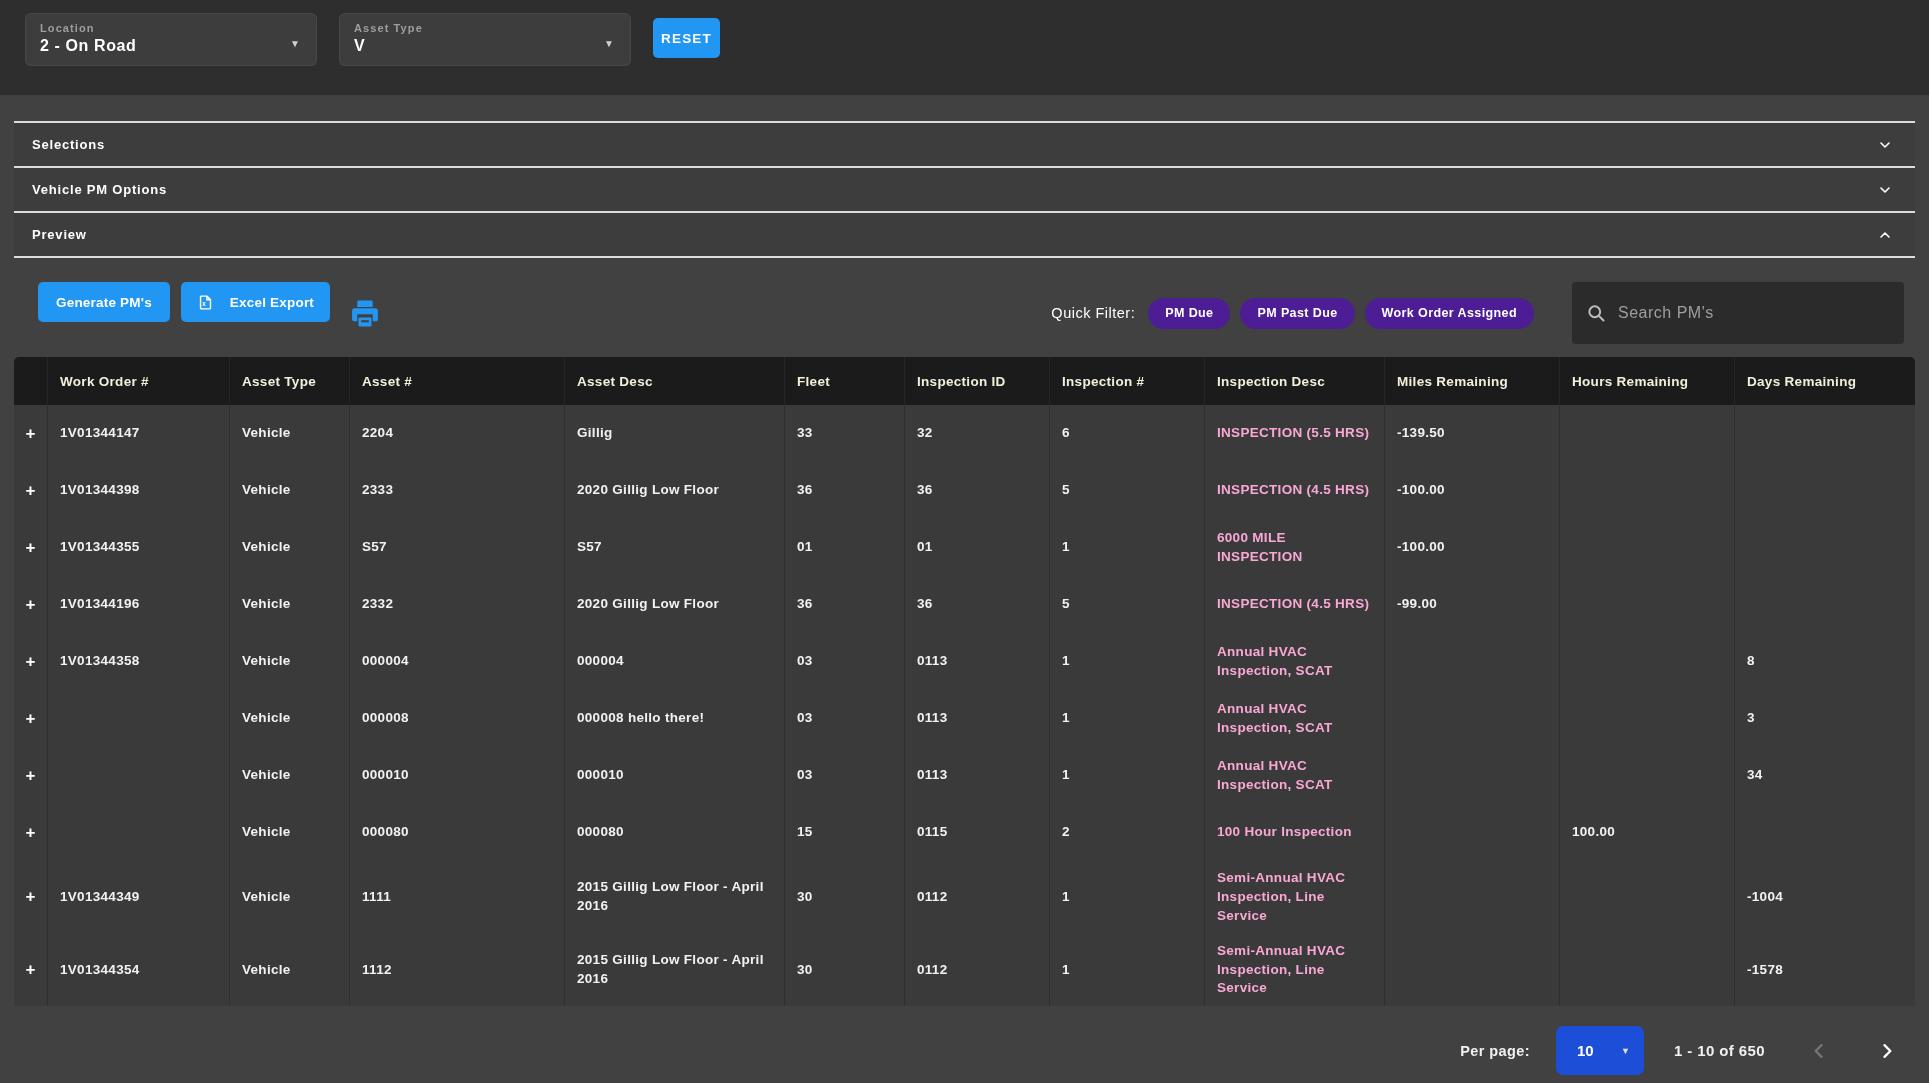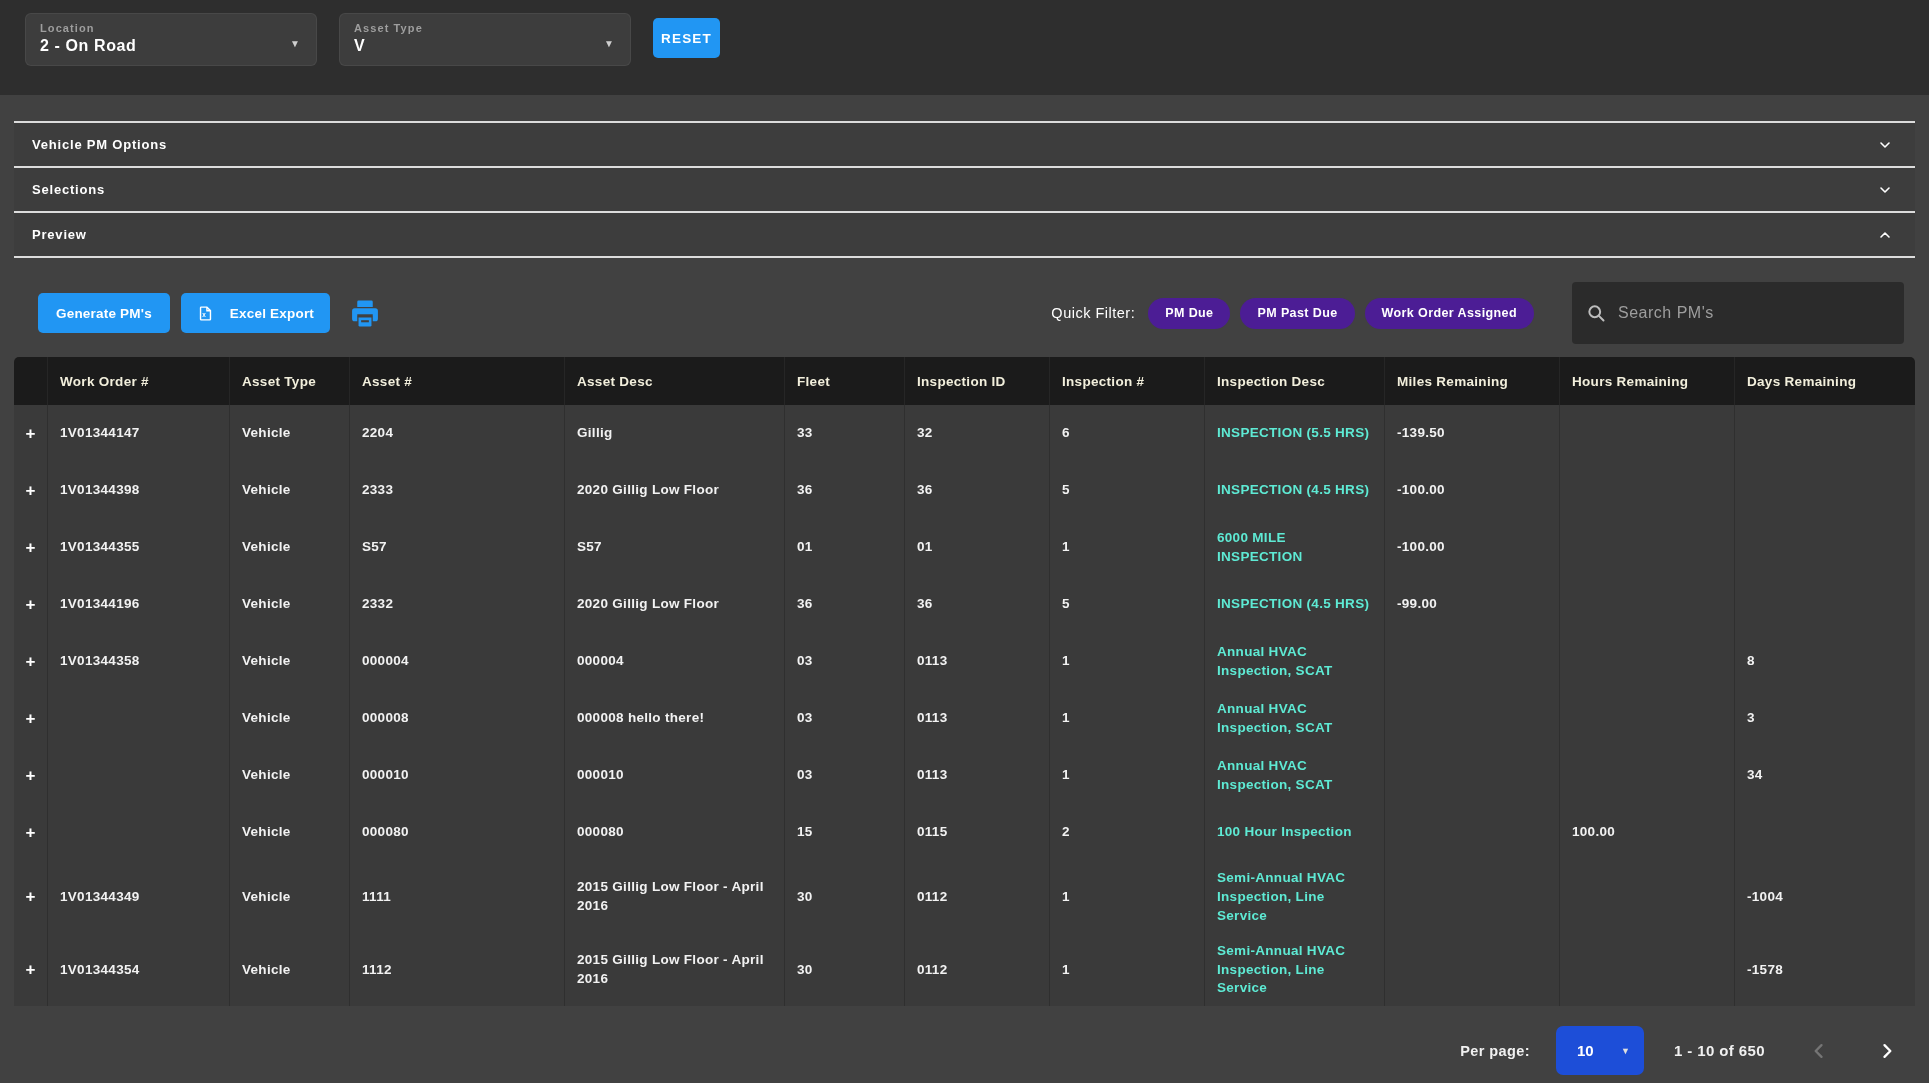--- a/index.html
+++ b/index.html
@@ -114,13 +114,13 @@
 
 <div class="accordions">
   <div class="acc">
-    <span class="acc-title">Vehicle PM Options</span>
+    <span class="acc-title">Selections</span>
     <svg class="chev" viewBox="0 0 24 24" fill="none" stroke="#ffffff" stroke-width="2.4" stroke-linecap="round" stroke-linejoin="round">
         <polyline points="6,9 12,15 18,9"></polyline>
       </svg>
   </div>
   <div class="acc">
-    <span class="acc-title">Selections</span>
+    <span class="acc-title">Vehicle PM Options</span>
     <svg class="chev" viewBox="0 0 24 24" fill="none" stroke="#ffffff" stroke-width="2.4" stroke-linecap="round" stroke-linejoin="round">
         <polyline points="6,9 12,15 18,9"></polyline>
       </svg>

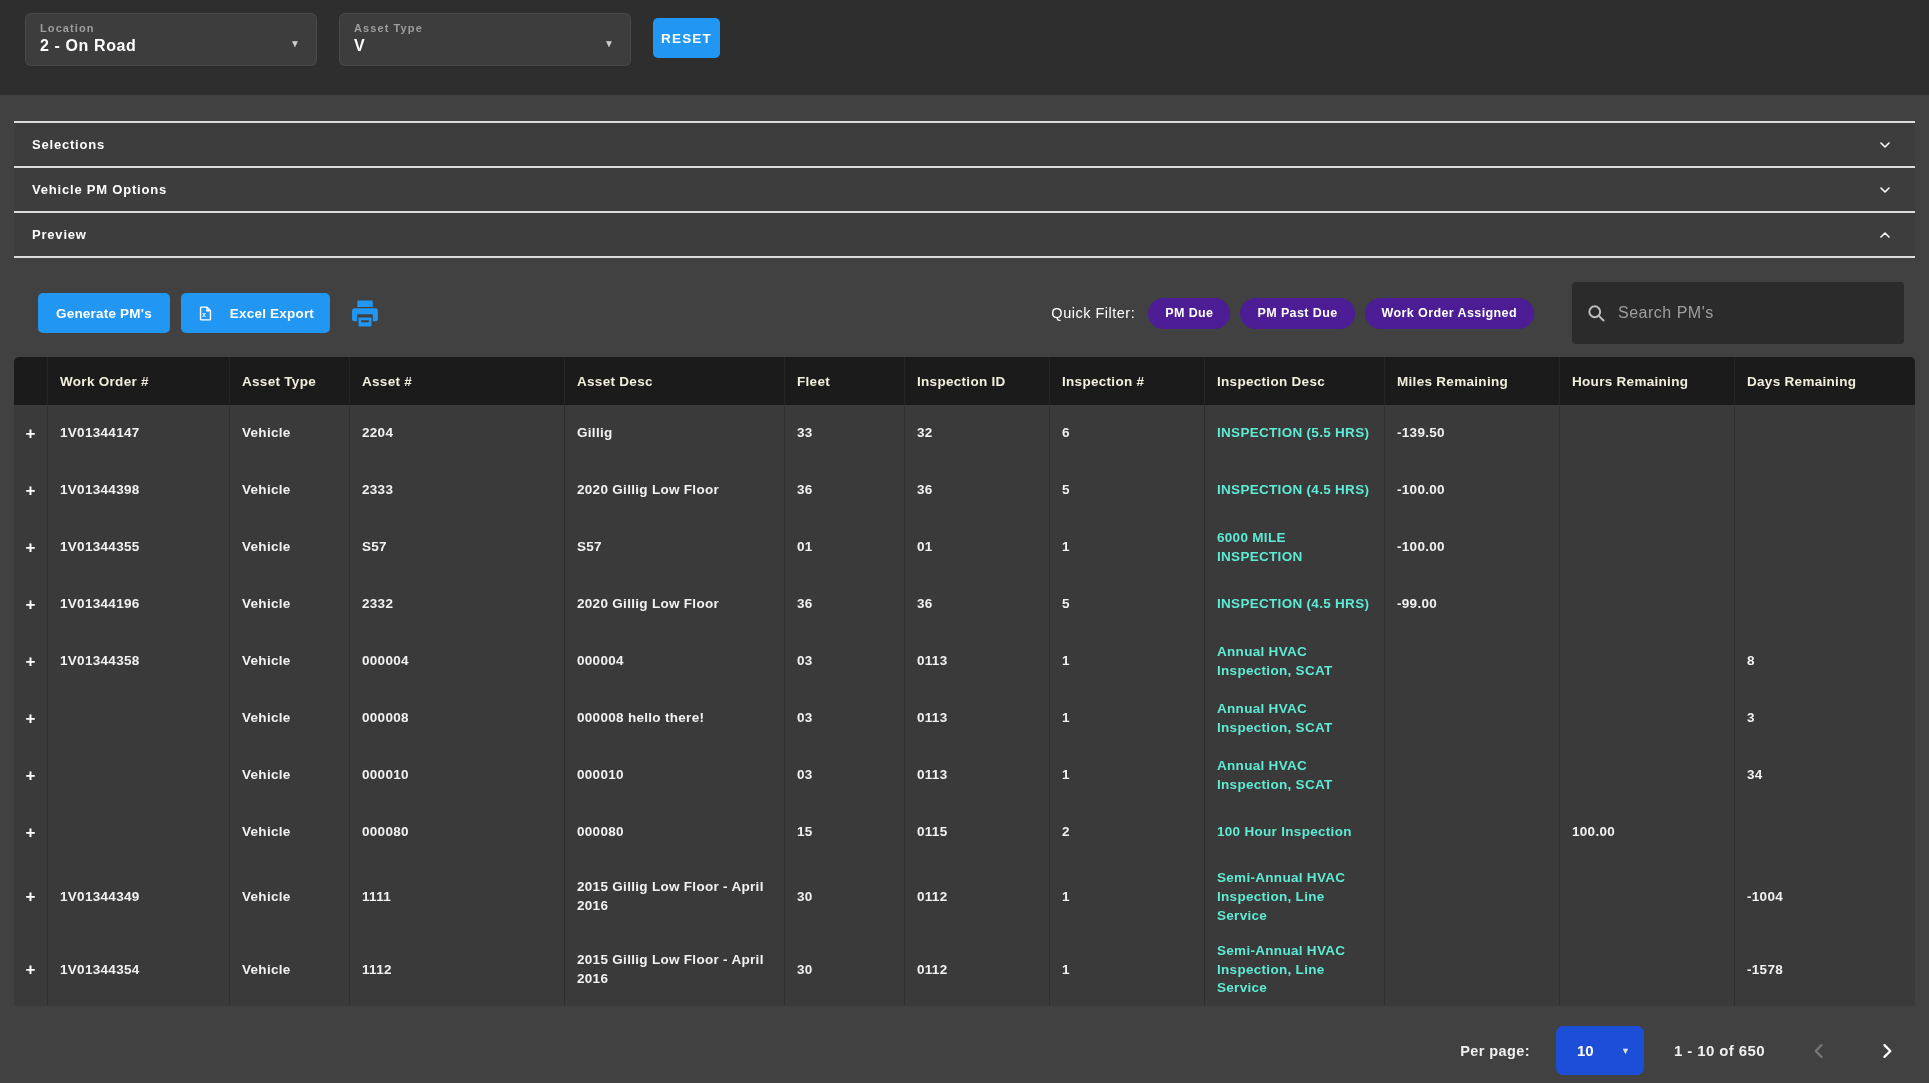--- a/index.html
+++ b/index.html
@@ -36,7 +36,7 @@
   .acc-title { font-size:13px; font-weight:700; letter-spacing:0.8px; color:#fff; }
   .chev { width:16px; height:16px; display:block; }
   .toolbar {
-    margin:24px 25px 0 25px; display:flex; align-items:center;padding-left:13px;
+    margin:24px 25px 0 25px; display:flex; padding-left:13px;
   }
   .gen-btn { height:40px; padding:0 18px; font-size:13.5px; letter-spacing:0.2px; }
   .excel-btn { height:40px; padding:0 16px; font-size:13.5px; letter-spacing:0.2px; margin-left:11px;

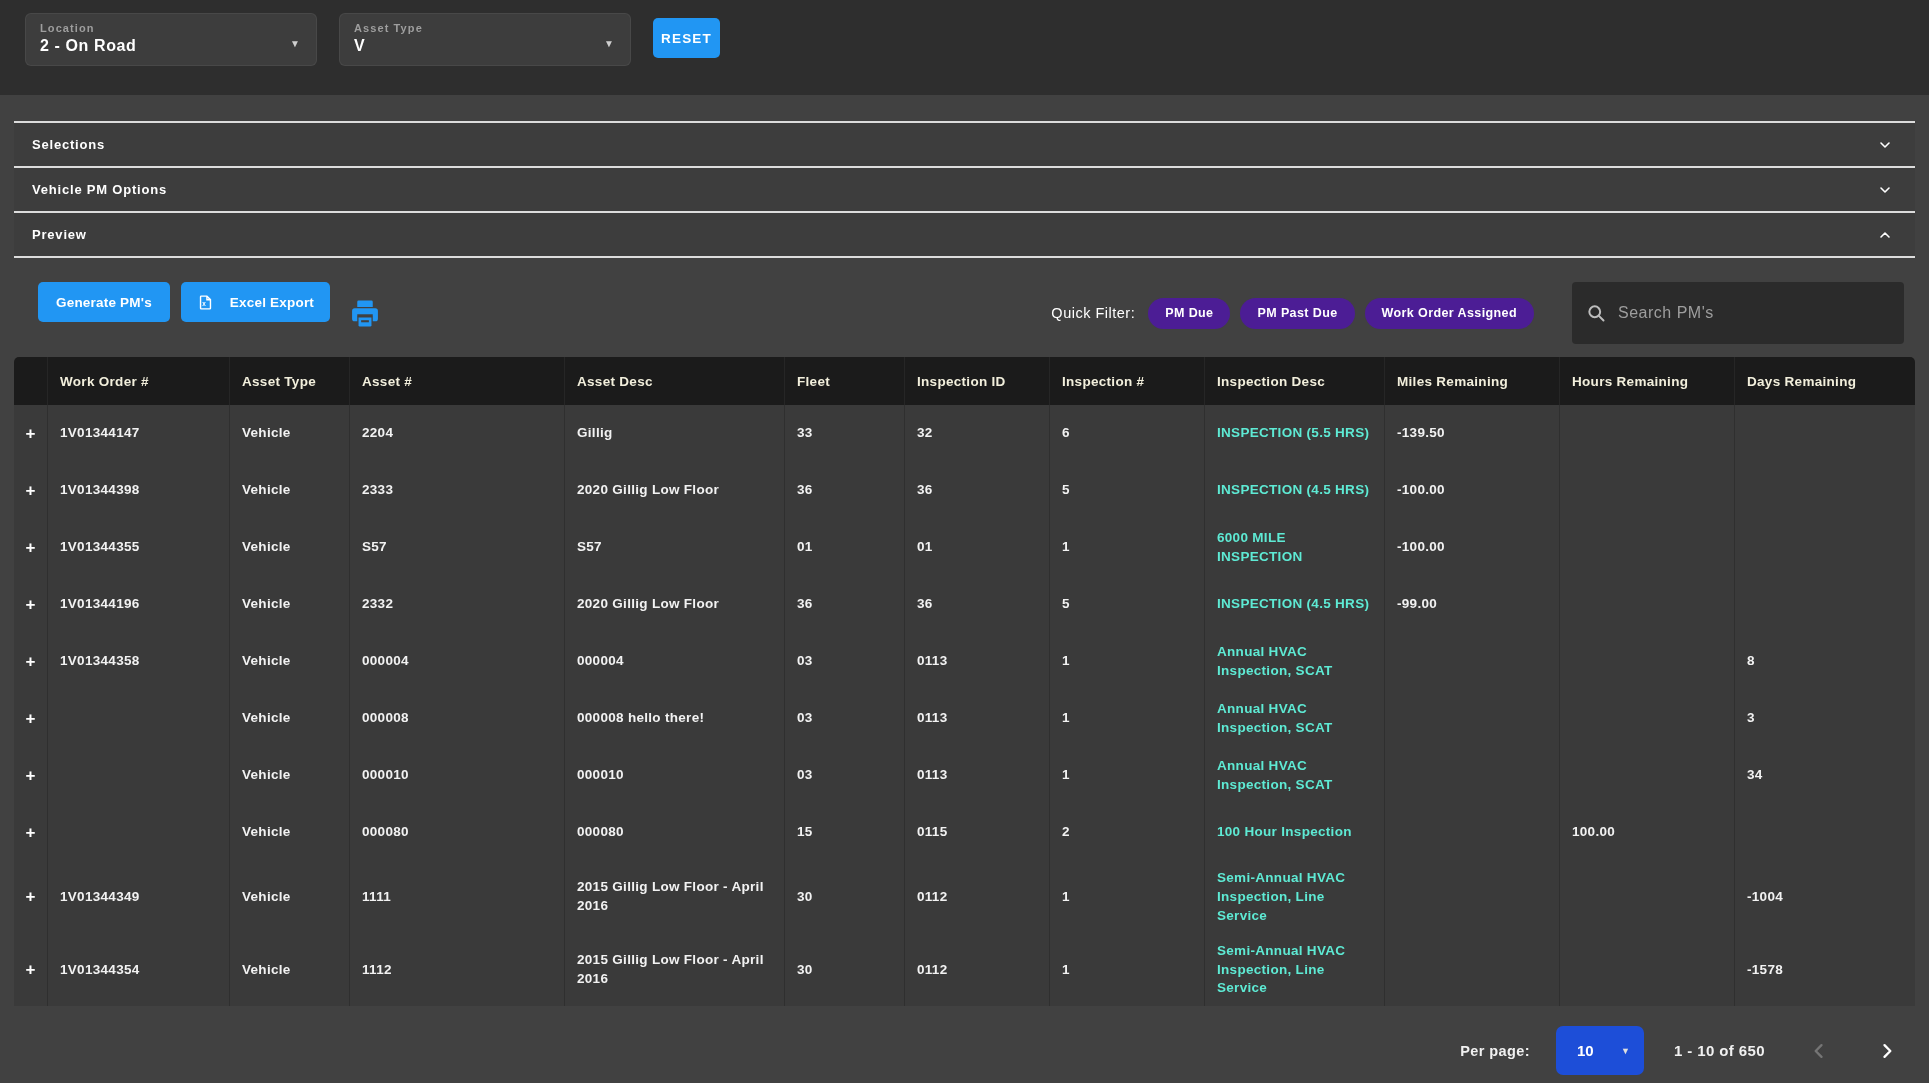--- a/index.html
+++ b/index.html
@@ -81,7 +81,7 @@
   }
   .cell:last-child { border-right:none; }
   .cell.c-exp { justify-content:center; padding:0; font-size:17px; cursor:pointer; color:#fff; }
-  .cell.c-desc { font-weight:600; color:#5eead4; }
+  .cell.c-desc { font-weight:600; color:#f9a8d4; }
   .pagination {
     margin:20px 28px 0 0; display:flex; align-items:center; justify-content:flex-end; gap:26px;
   }

